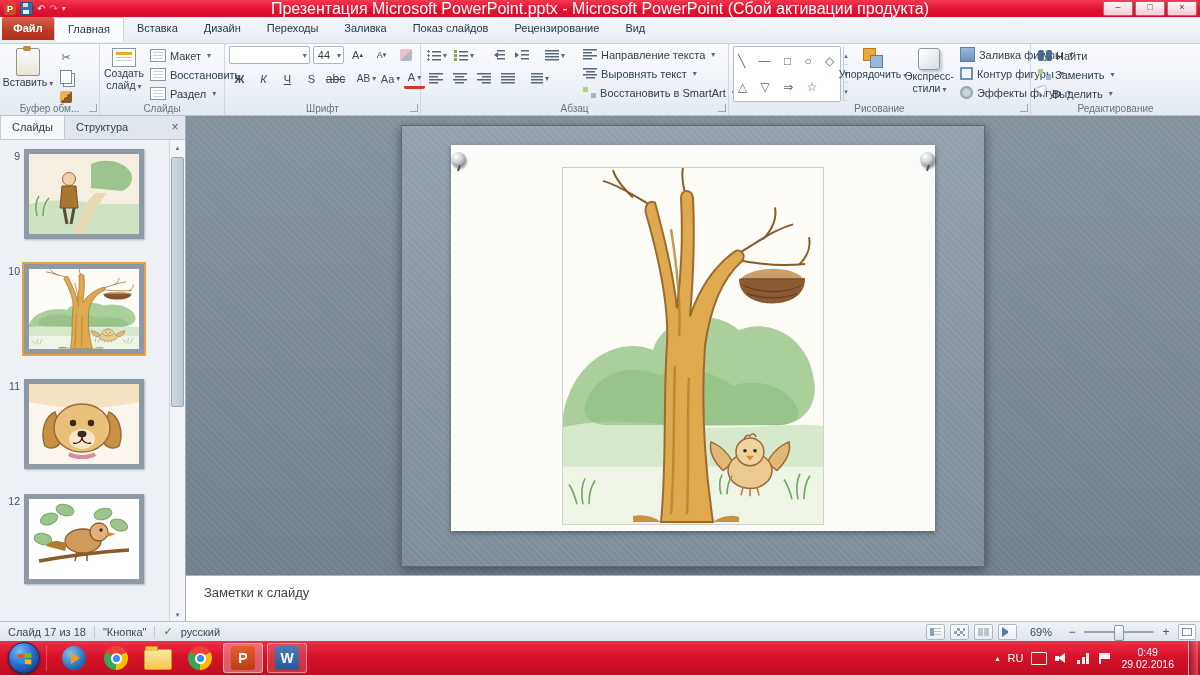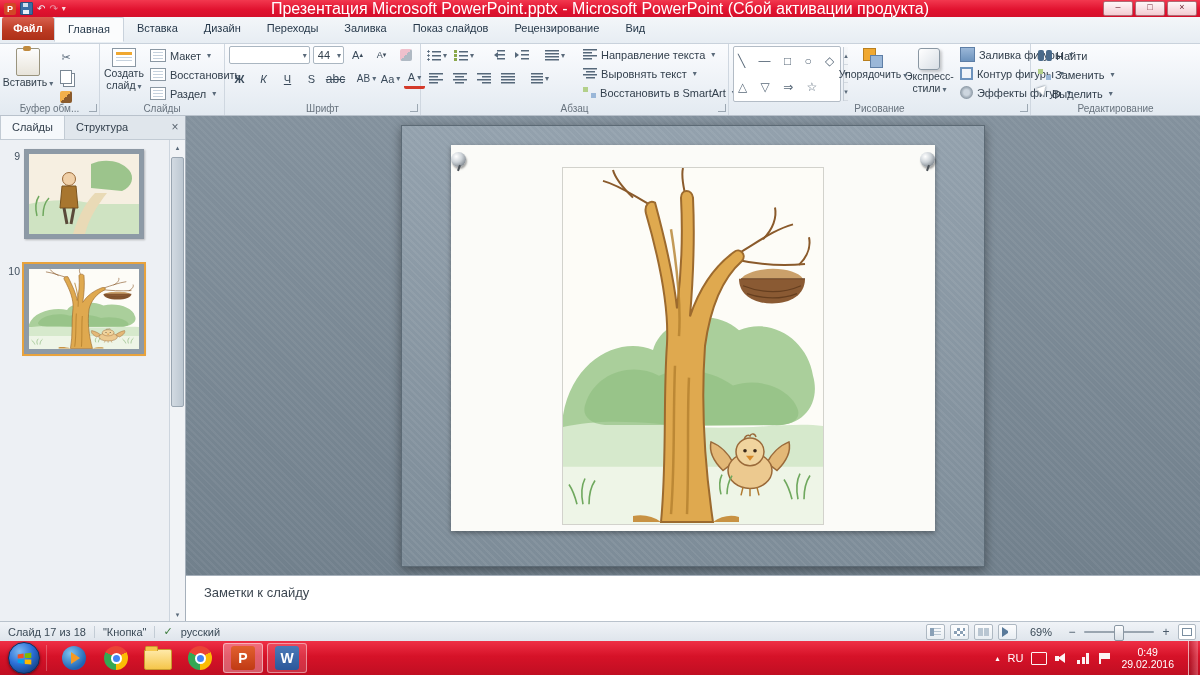--- a/index.html
+++ b/index.html
@@ -544,6 +544,14 @@
           </svg>
         </div>
     </div>
+    <div class="thumb" style="margin-top:14px">
+      <span class="tnum">11</span>
+      <div class="timg">
+          <svg>
+            <use href="#art-11"></use>
+          </svg>
+        </div>
+    </div>
   </div>
   <div class="pscroll">
     <div class="ps-btn">▴</div>

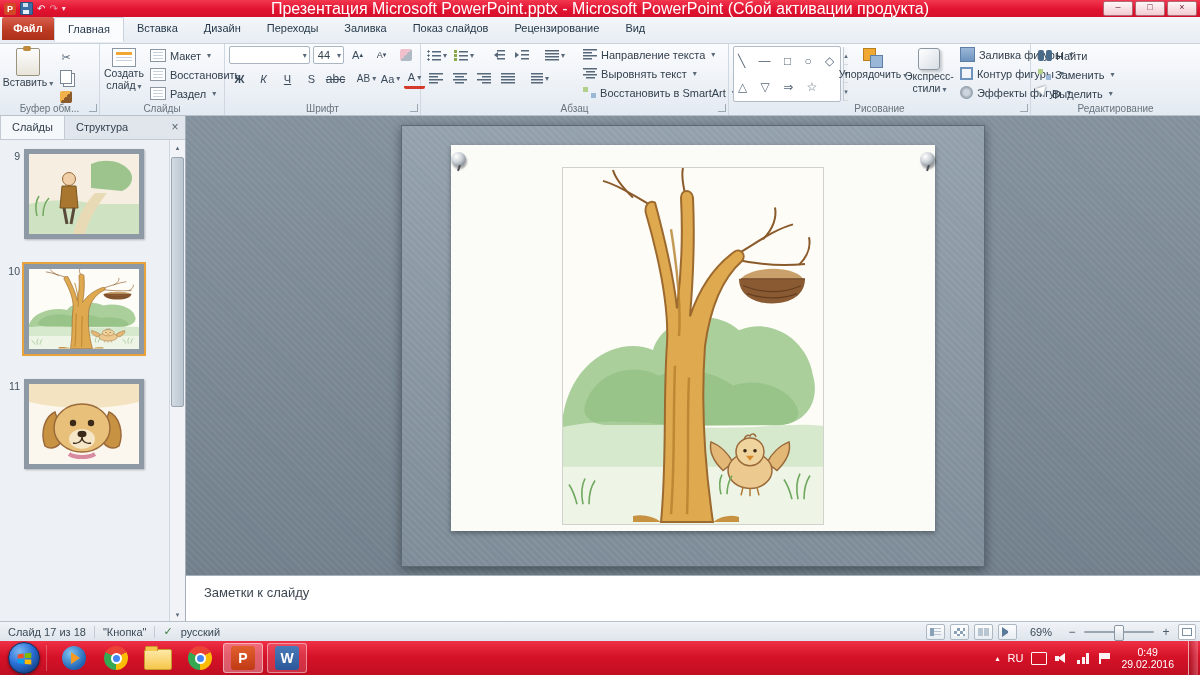--- a/index.html
+++ b/index.html
@@ -552,6 +552,14 @@
           </svg>
         </div>
     </div>
+    <div class="thumb">
+      <span class="tnum">12</span>
+      <div class="timg">
+          <svg>
+            <use href="#art-12"></use>
+          </svg>
+        </div>
+    </div>
   </div>
   <div class="pscroll">
     <div class="ps-btn">▴</div>

